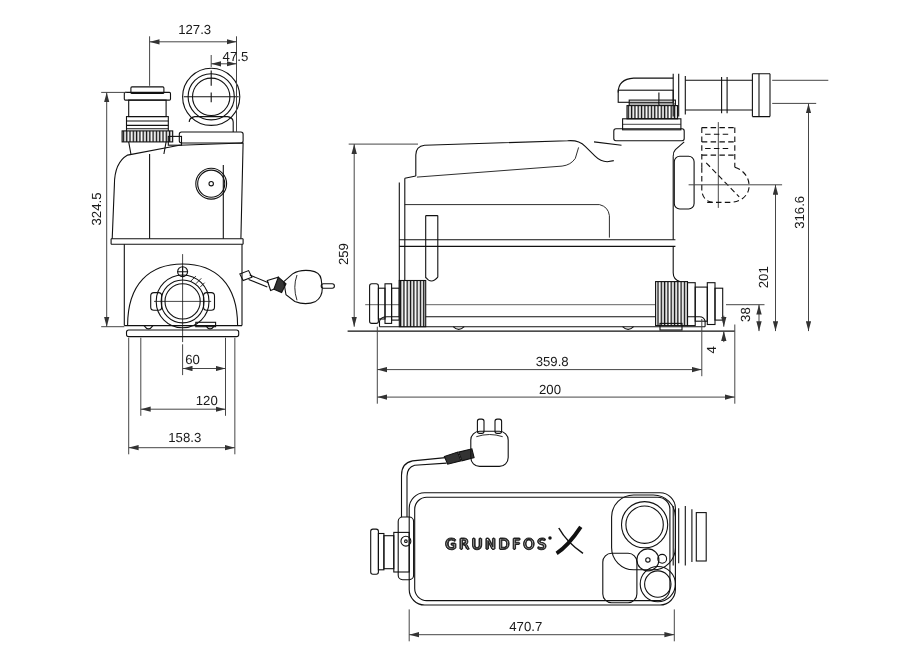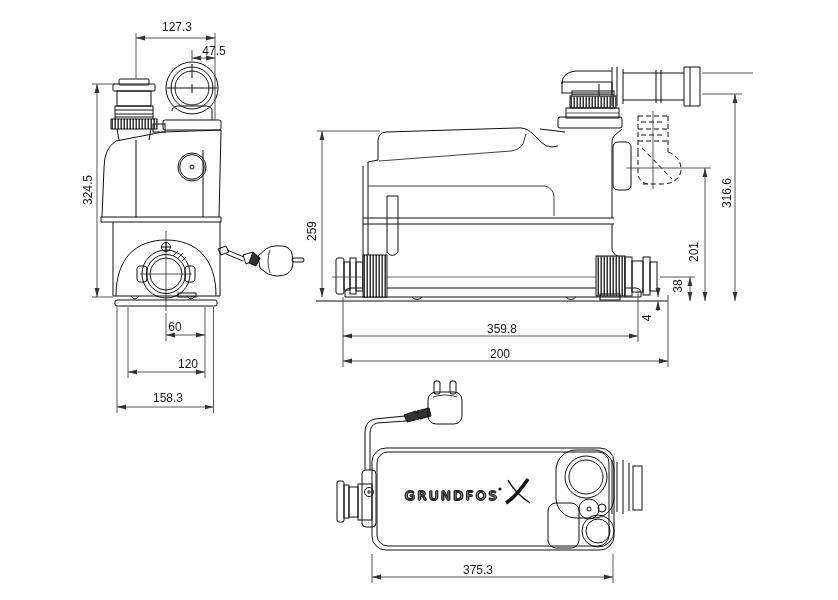--- a/index.html
+++ b/index.html
@@ -263,7 +263,7 @@
   <div class="dim" style="left:502px;top:322px;">359.8</div>
   <div class="dim" style="left:500px;top:347px;">200</div>
 
-  <div class="dim" style="left:478px;top:563px;">375.3</div>
+  <div class="dim" style="left:478px;top:563px;">470.7</div>
   <div class="logo" style="left:452px;top:488px;">GRUNDFOS</div>
 
 </div>

